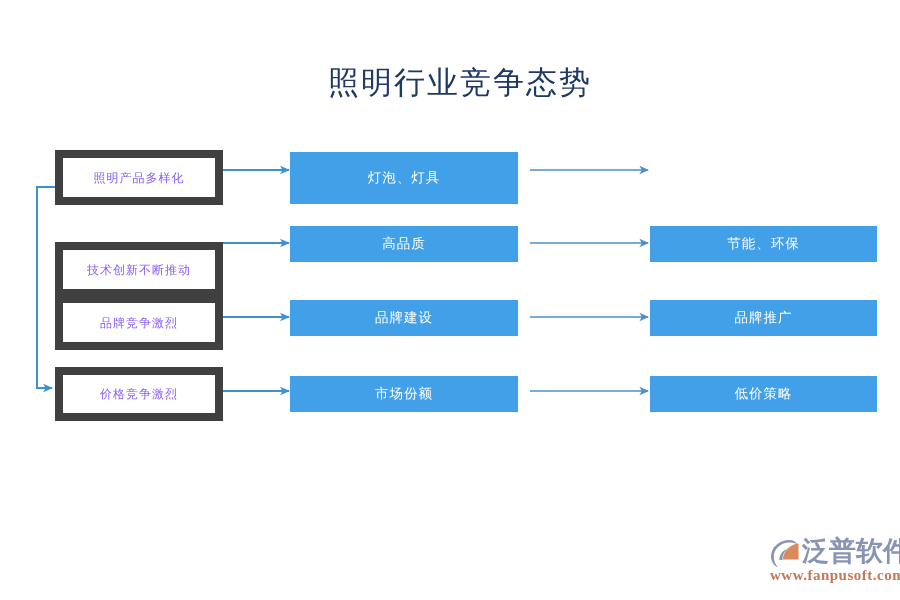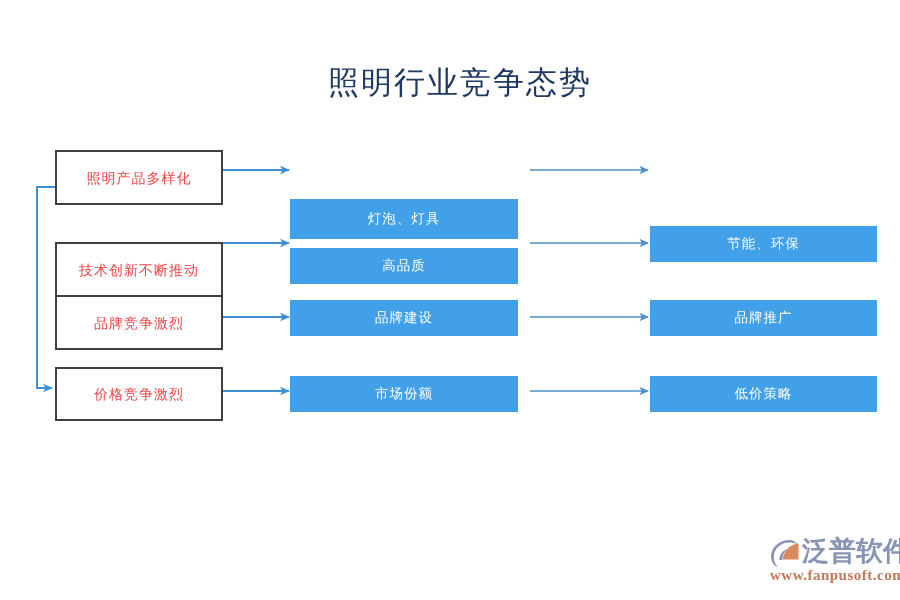--- a/index.html
+++ b/index.html
@@ -47,9 +47,9 @@
 
   .node-outline {
     background: #ffffff;
-    border: 2px solid #404040;
-    color: #ef4444;
-    font-size: 14px;
+    border: 8px solid #404040;
+    color: #8b5cf6;
+    font-size: 12px;
     letter-spacing: 1px;
   }
 

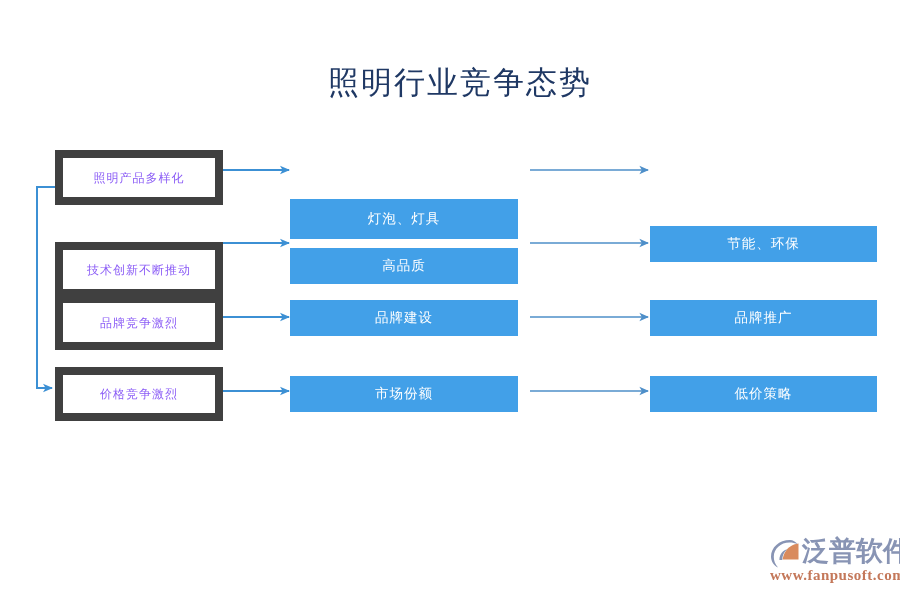--- a/index.html
+++ b/index.html
@@ -155,7 +155,7 @@
     <span>价格竞争激烈</span>
   </div>
 
-  <div class="node node-fill" style="left:290px; top:152px; width:228px; height:40px;margin-top:47px;">
+  <div class="node node-fill" style="left:290px; top:152px; width:228px; height:52px;">
     <span>灯泡、灯具</span>
   </div>
   <div class="node node-fill" style="left:290px; top:226px; width:228px; height:36px;margin-top:22px;">

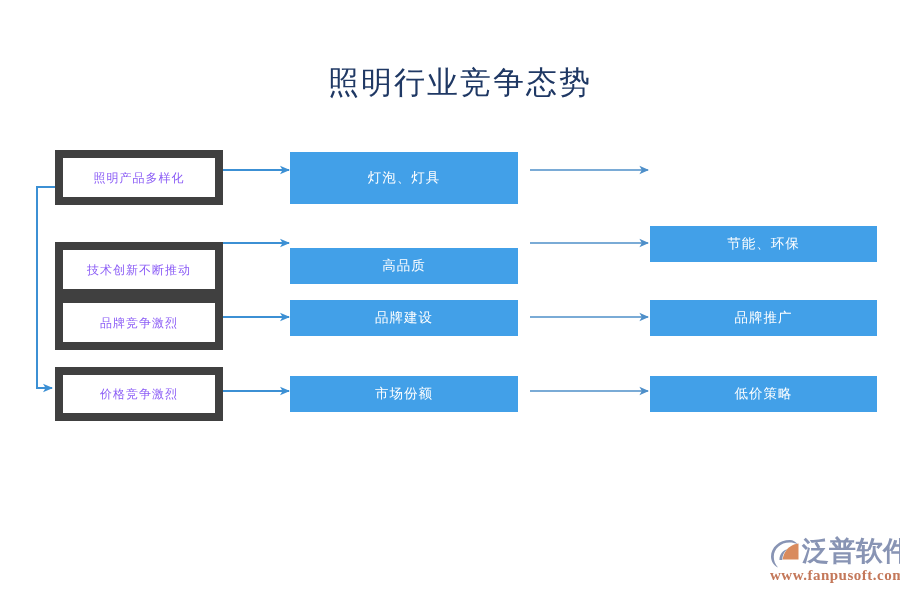--- a/index.html
+++ b/index.html
@@ -158,7 +158,7 @@
   <div class="node node-fill" style="left:290px; top:152px; width:228px; height:52px;">
     <span>灯泡、灯具</span>
   </div>
-  <div class="node node-fill" style="left:290px; top:226px; width:228px; height:36px;margin-top:22px;">
+  <div class="node node-fill" style="left:290px; top:226px; width:228px; height:36px;">
     <span>高品质</span>
   </div>
   <div class="node node-fill" style="left:290px; top:300px; width:228px; height:36px;">

